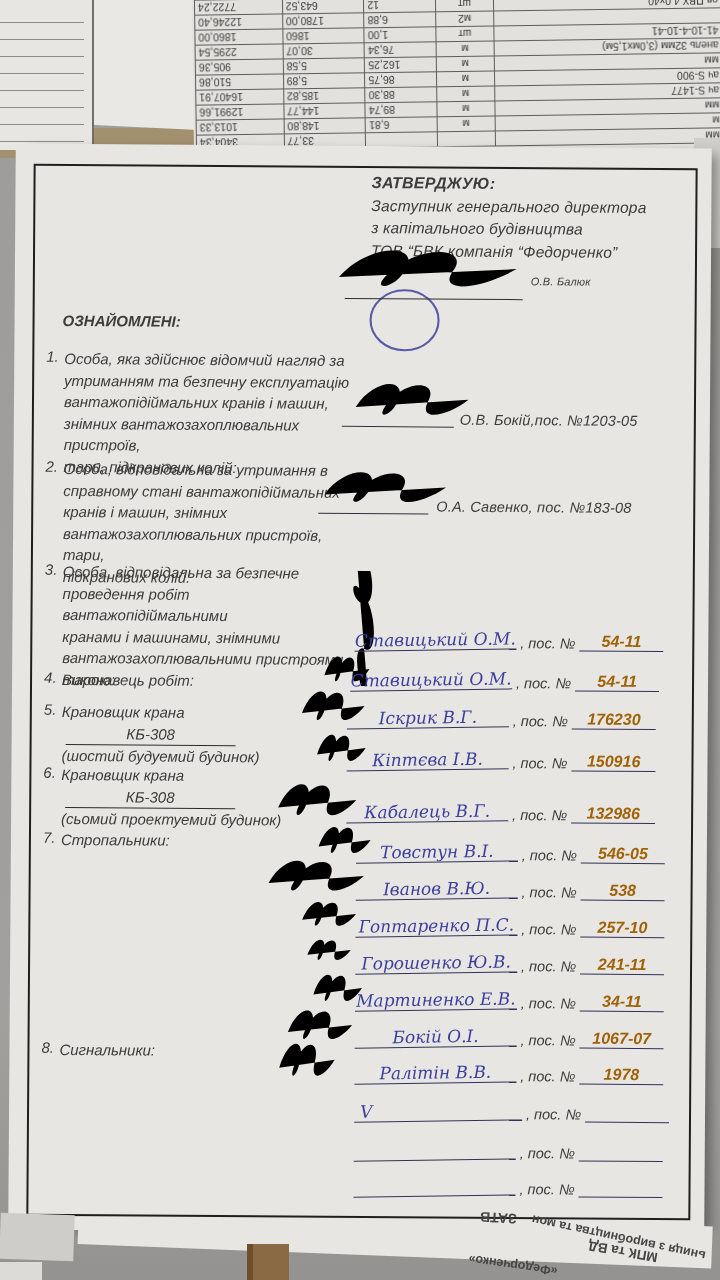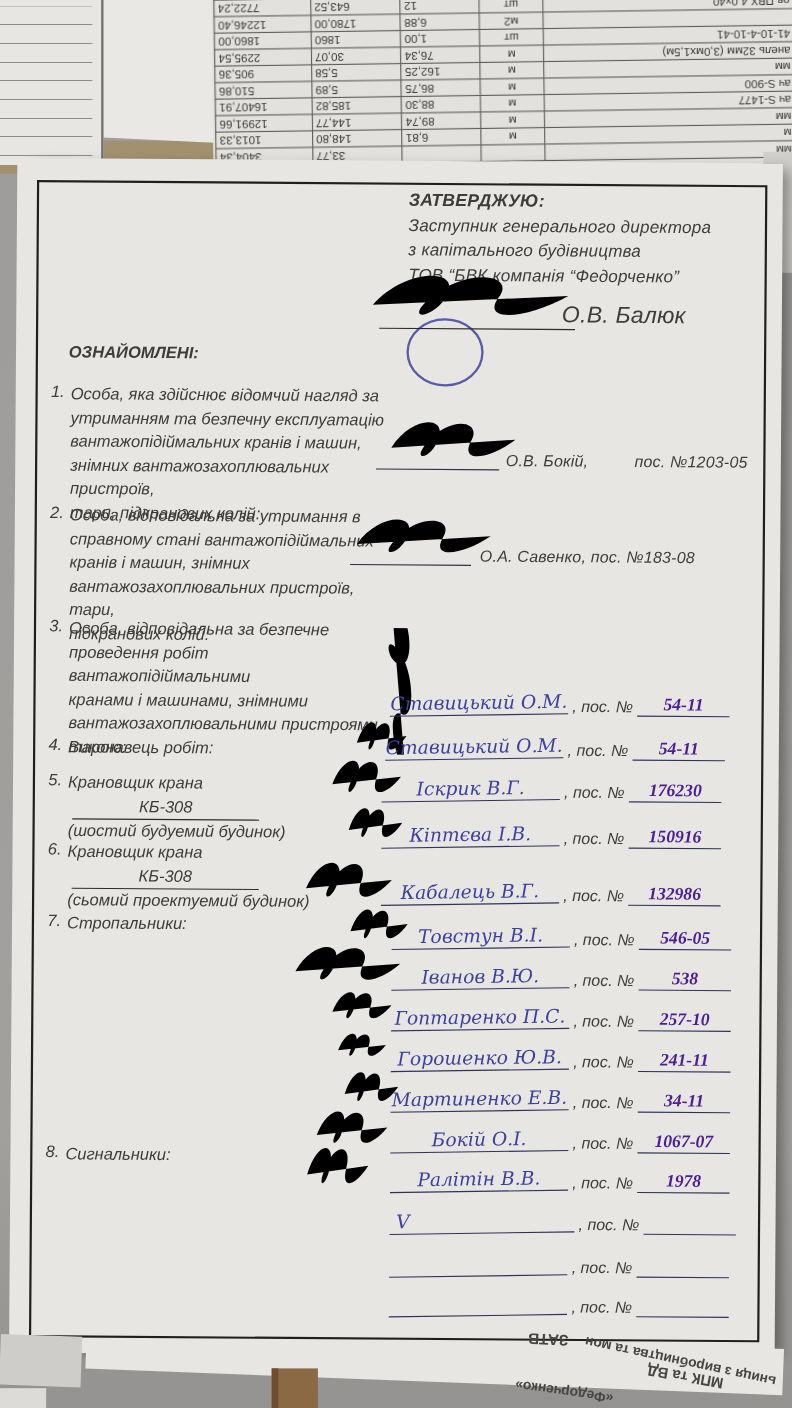--- a/index.html
+++ b/index.html
@@ -39,7 +39,7 @@
   .ap-title{font-size:16px;font-weight:bold;}
   .ap-lines{white-space:pre-line;}
   .signer-line{position:absolute;left:330px;top:152px;width:178px;border-bottom:1.6px solid #2c2c2c;}
-  .signer{position:absolute;left:496px;top:128px;font-size:21px;}
+  .signer{position:absolute;left:516px;top:128px;font-size:11px;}
   .heading{position:absolute;left:48px;top:168px;font-size:15px;font-weight:bold;font-style:italic;color:#3c3c3c;}
   .item{position:absolute;left:0;width:340px;}
   .inum{position:absolute;left:32px;top:0;font-style:italic;color:#3c3c3c;font-size:15px;}

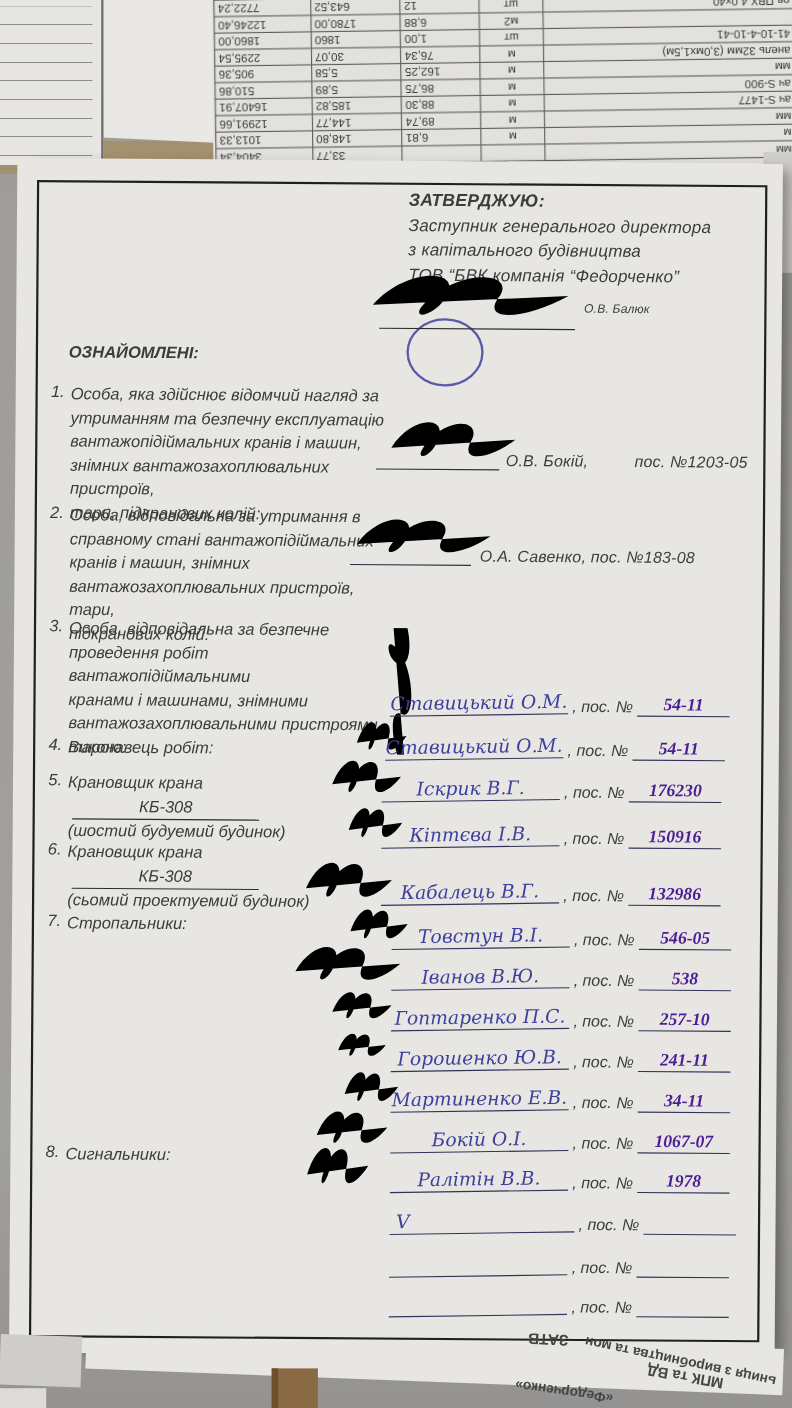--- a/index.html
+++ b/index.html
@@ -229,7 +229,7 @@
         </svg>
       <span class="uline" style="width:112px"></span>
       <span class="printed" style="margin-left:6px">О.В. Бокій,</span>
-      <span class="printed" style="margin-left:42px">пос. №1203-05</span>
+      <span class="printed" style="">пос. №1203-05</span>
     </div>
     <div class="sigrow" style="top:342px;left:305px">
       <svg class="fl" style="left:0px;top:-26px" width="140" height="50" viewBox="0 0 90 52" preserveAspectRatio="none">

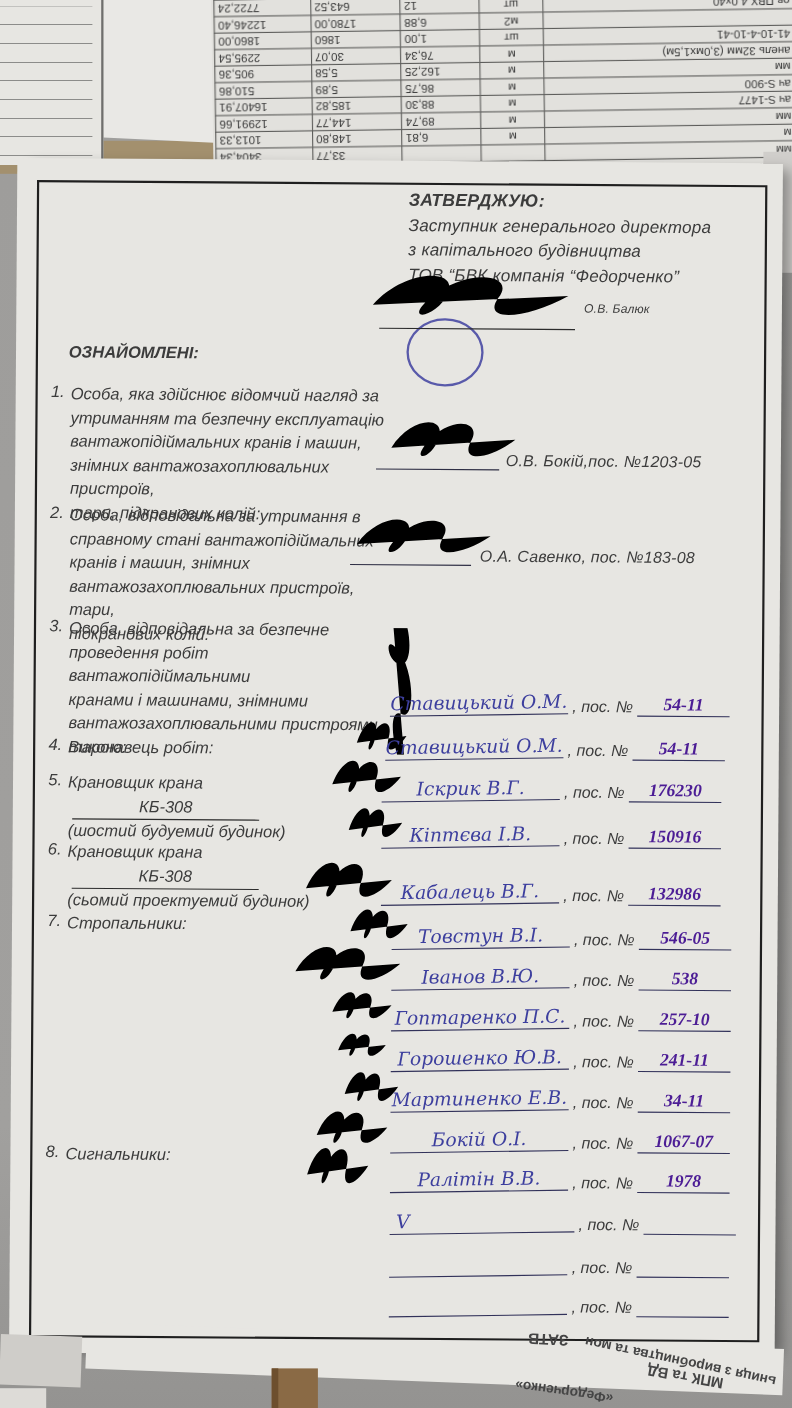--- a/index.html
+++ b/index.html
@@ -51,7 +51,7 @@
   .nm-u{display:inline-block;min-width:162px;text-align:center;border-bottom:1.6px solid #32325a;}
   .ps-u{display:inline-block;min-width:84px;text-align:center;border-bottom:1.6px solid #32325a;}
   .hand{font-family:"DejaVu Serif",serif;font-style:italic;color:#3d3f9e;font-size:17px;transform:rotate(-1.2deg);}
-  .hand-pos{font-family:Liberation Serif, serif;font-style:italic;font-weight:bold;color:#4c1d95;font-size:16px;}
+  .hand-pos{font-family:Liberation Sans, sans-serif;font-style:italic;font-weight:bold;color:#a16207;font-size:16px;}
   .sep{font-style:italic;color:#3c3c3c;margin:0 4px;white-space:nowrap;}
   .fl{position:absolute;pointer-events:none;}
   .fl path,.fl ellipse{stroke:#3f41a0;stroke-width:2.1;fill:none;opacity:.85;}

